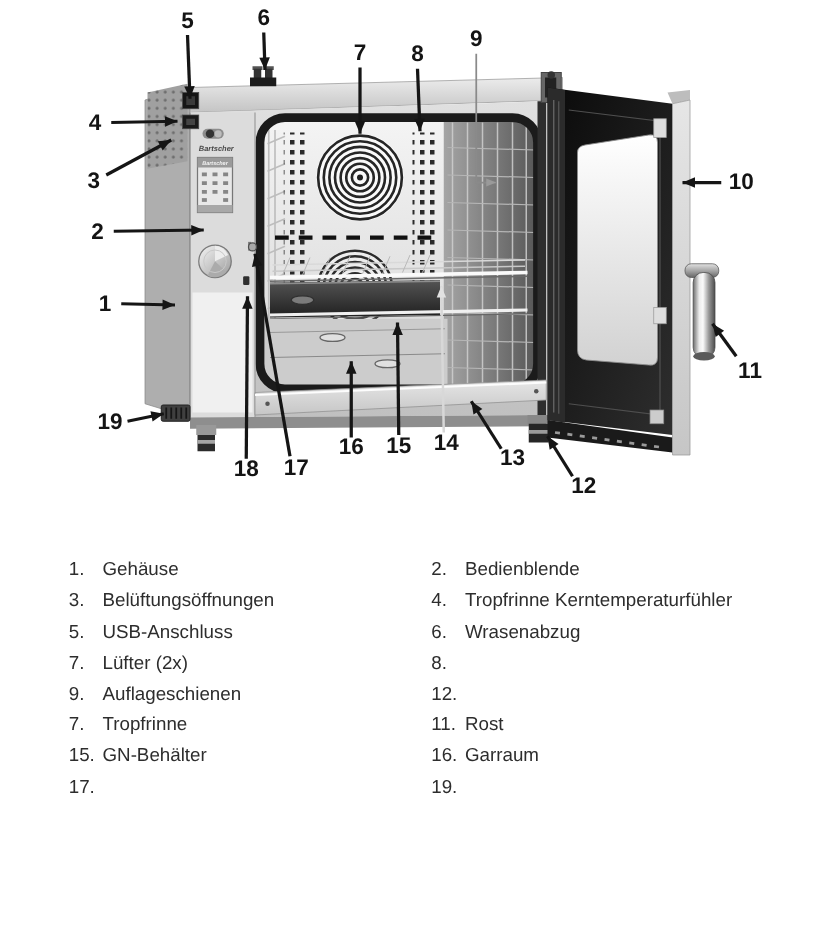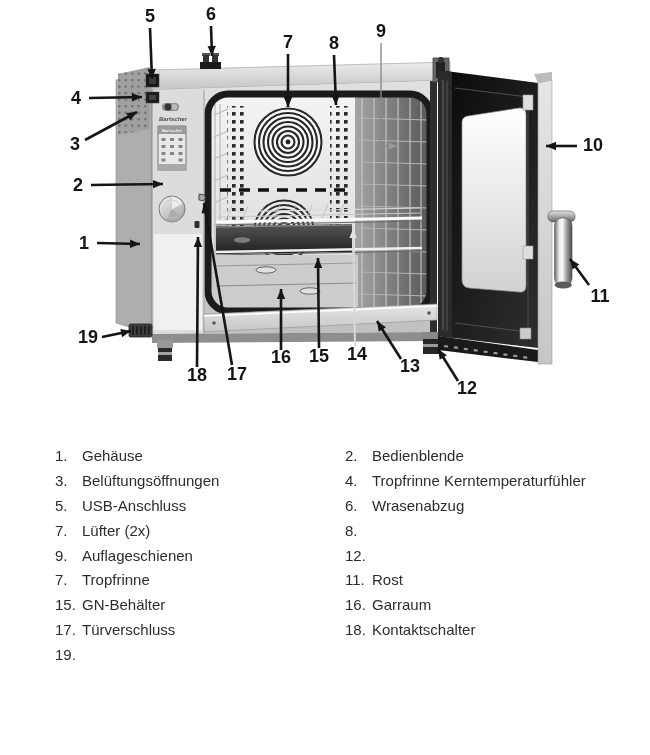--- a/index.html
+++ b/index.html
@@ -495,7 +495,6 @@
     </div>
     <div class="legend-item">
       <span class="num">17.</span>
-      <span class="label">Türverschluss</span>
     </div>
     <div class="legend-item">
       <span class="num">18.</span>

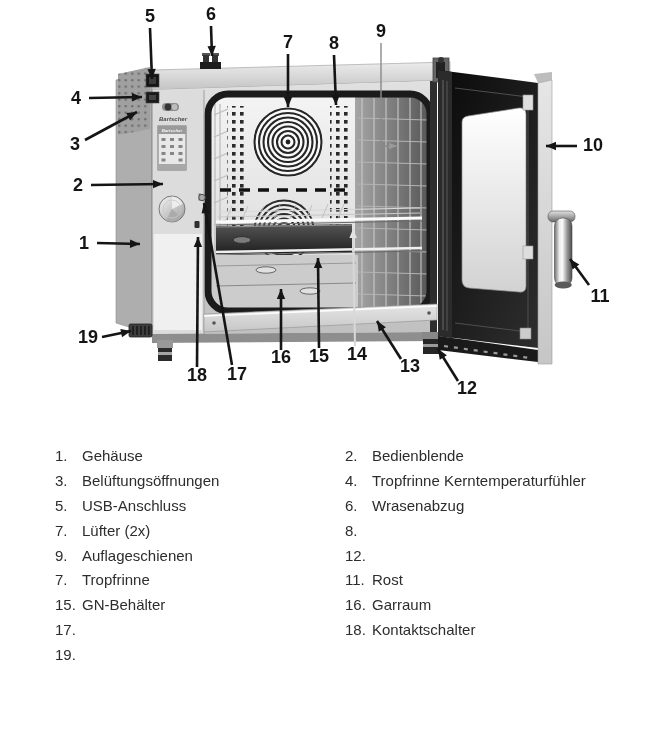--- a/index.html
+++ b/index.html
@@ -497,10 +497,6 @@
       <span class="num">17.</span>
     </div>
     <div class="legend-item">
-      <span class="num">18.</span>
-      <span class="label">Kontaktschalter</span>
-    </div>
-    <div class="legend-item">
       <span class="num">19.</span>
     </div>
   </div>

